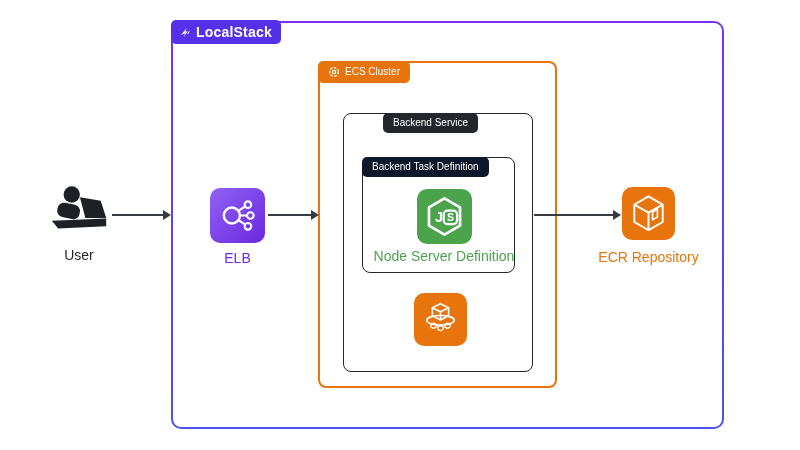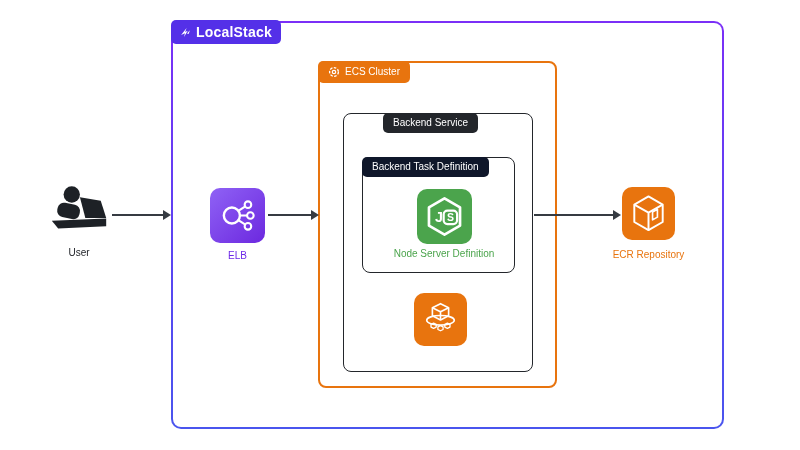--- a/index.html
+++ b/index.html
@@ -44,7 +44,7 @@
   .ecr-tile{left:622px;top:187px;width:53px;height:53px;background:#E8740E;}
   .user-wrap{position:absolute;left:50px;top:185px;width:58px;height:48px;}
   
-  .node-label{position:absolute;font-size:10px;text-align:center;line-height:1;z-index:4;}
+  .node-label{position:absolute;font-size:14px;text-align:center;line-height:1;z-index:4;}
   .label-user{left:44px;top:248px;width:70px;color:#23262B;}
   .label-elb{left:210px;top:251px;width:55px;color:#6D28E8;}
   .label-node{left:354px;top:249px;width:180px;color:#4BA44C;}

